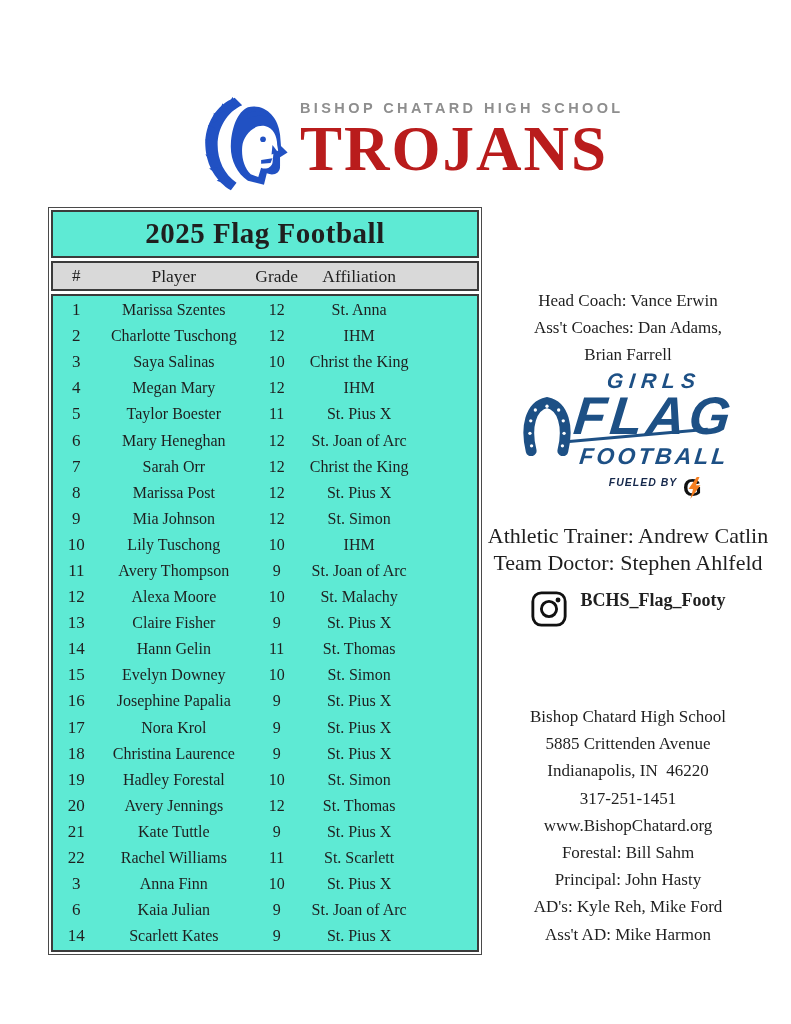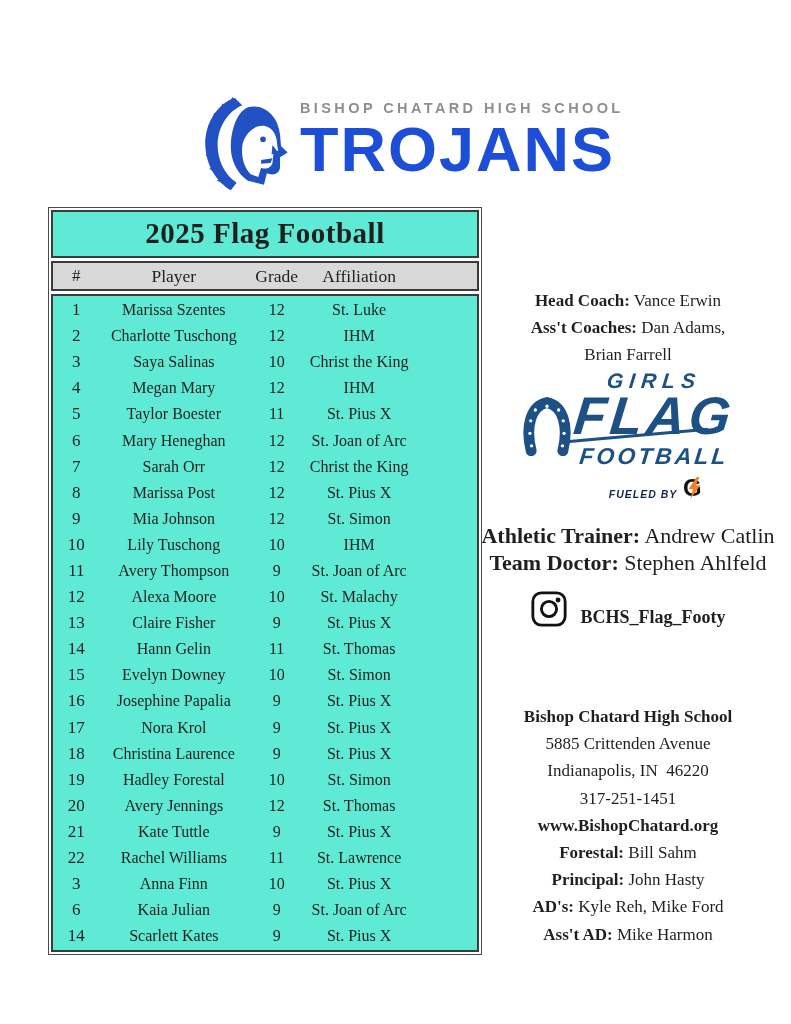--- a/index.html
+++ b/index.html
@@ -16,7 +16,7 @@
     font-size:14.5px;letter-spacing:3.4px;white-space:nowrap;
   }
   .team-name{
-    font-family:Liberation Sans, sans-serif;font-weight:800;color:#1d4ed8;
+    font-family:Liberation Serif, serif;font-weight:800;color:#b91c1c;
     font-size:63px;line-height:0.98;letter-spacing:2px;margin-top:3px;white-space:nowrap;
   }
   

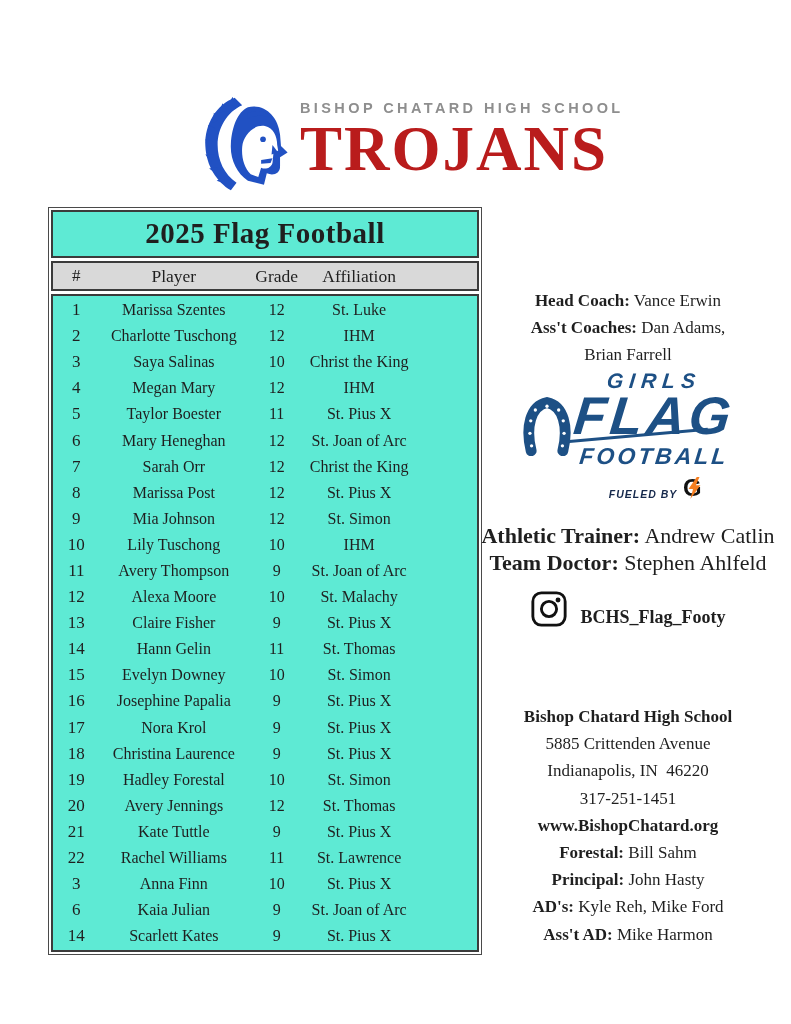--- a/index.html
+++ b/index.html
@@ -100,7 +100,7 @@
         <div class="c-num">1</div>
         <div>Marissa Szentes</div>
         <div>12</div>
-        <div class="c-affil">St. Luke</div>
+        <div class="c-affil">St. Anna</div>
       </div>
       <div class="grid-row">
         <div class="c-num">2</div>

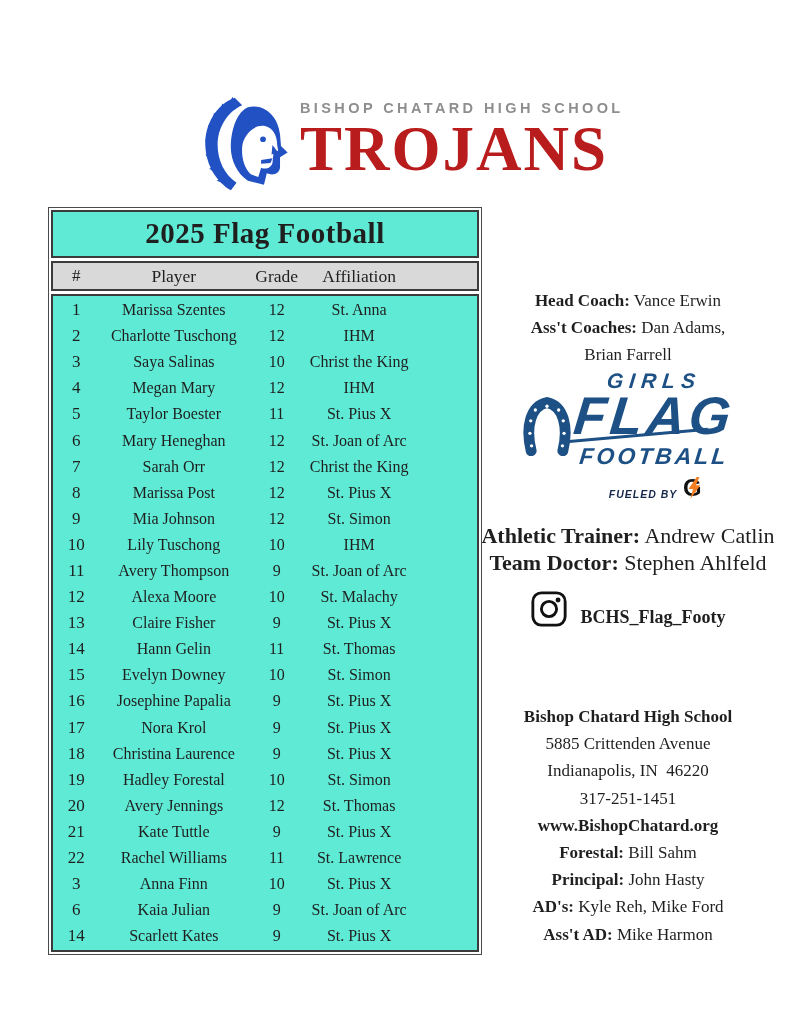--- a/index.html
+++ b/index.html
@@ -39,7 +39,7 @@
   .rblock{position:absolute;left:468px;width:320px;text-align:center;}
   .staff-block{top:287px;font-size:17px;line-height:27px;}
   .trainer-block{top:522px;font-size:22px;line-height:27px;}
-  b.lbl{font-weight:bold;}
+  b.lbl{font-weight:normal;}
   .ws-pre{white-space:pre-wrap;}
   
   .flag-logo{top:370px;display:flex;justify-content:center;align-items:flex-start;}

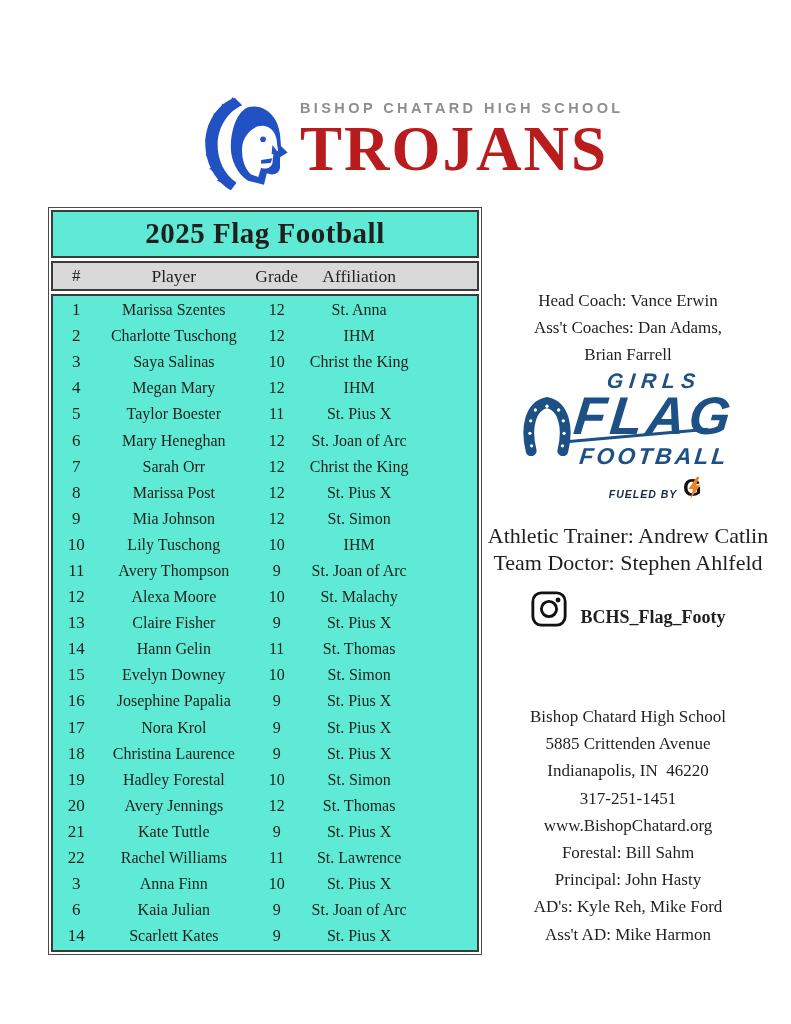--- a/index.html
+++ b/index.html
@@ -49,7 +49,7 @@
   .flag-flag{font-size:53px;font-weight:800;line-height:0.95;letter-spacing:4px;}
   .flag-football{font-size:23px;letter-spacing:3px;line-height:1.15;margin-top:2px;}
   .flag-swoosh{position:absolute;left:98px;top:64px;width:142px;height:2.5px;background:#1d5085;transform:rotate(-5deg);}
-  .fueled-row{display:flex;align-items:flex-end;justify-content:center;margin-top:6px;margin-left:6px;}
+  .fueled-row{display:flex;align-items:flex-start;justify-content:center;margin-top:6px;margin-left:6px;}
   .fueled-by{font-family:"Liberation Sans", sans-serif;font-style:italic;font-weight:bold;font-size:10.5px;letter-spacing:1px;color:#15284b;margin-right:6px;}
   .gatorade-svg{width:22px;height:24px;}
   

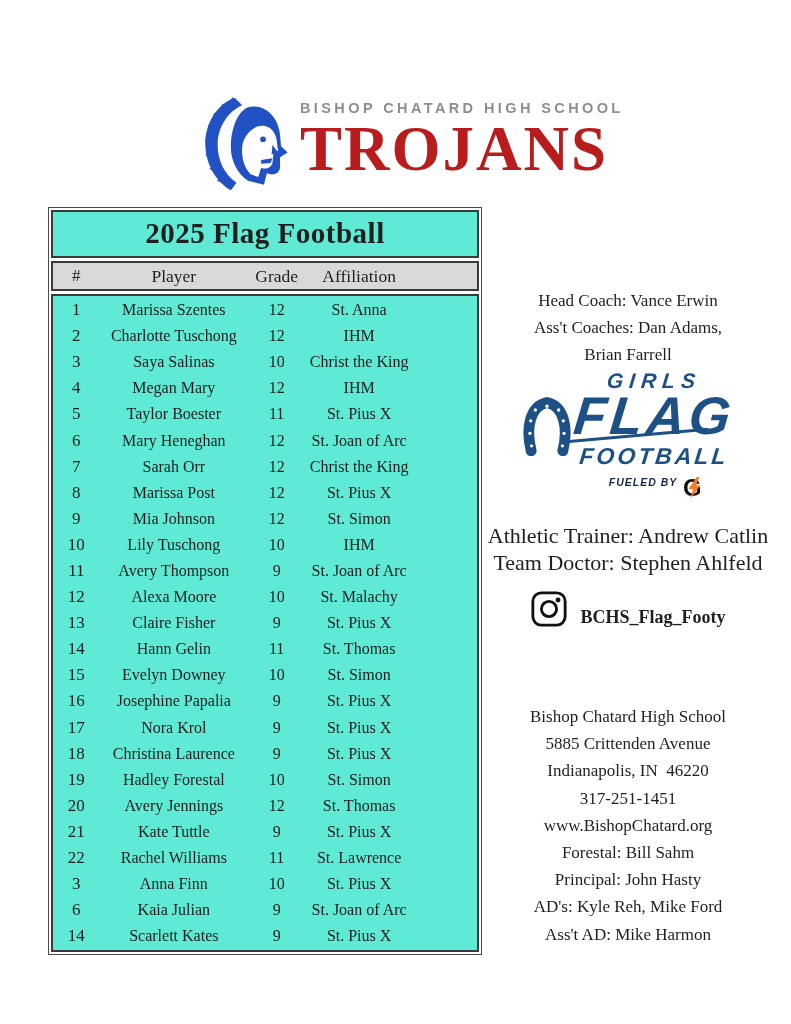--- a/index.html
+++ b/index.html
@@ -53,7 +53,7 @@
   .fueled-by{font-family:"Liberation Sans", sans-serif;font-style:italic;font-weight:bold;font-size:10.5px;letter-spacing:1px;color:#15284b;margin-right:6px;}
   .gatorade-svg{width:22px;height:24px;}
   
-  .insta-block{top:590px;display:flex;align-items:flex-end;justify-content:center;}
+  .insta-block{top:590px;display:flex;align-items:flex-start;justify-content:center;}
   .insta-svg{width:38px;height:38px;margin-right:12px;}
   .insta-handle{font-size:18px;font-weight:bold;}
   

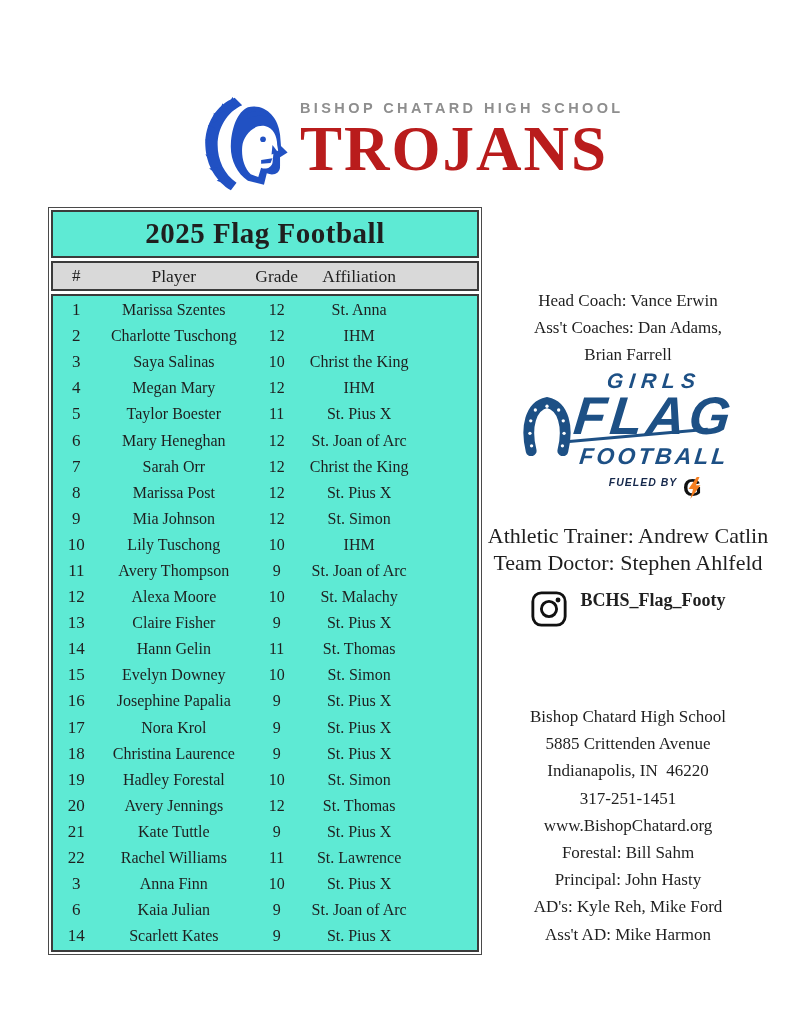--- a/index.html
+++ b/index.html
@@ -226,7 +226,7 @@
         <div class="c-num">22</div>
         <div>Rachel Williams</div>
         <div>11</div>
-        <div class="c-affil">St. Lawrence</div>
+        <div class="c-affil">St. Scarlett</div>
       </div>
       <div class="grid-row">
         <div class="c-num">3</div>

